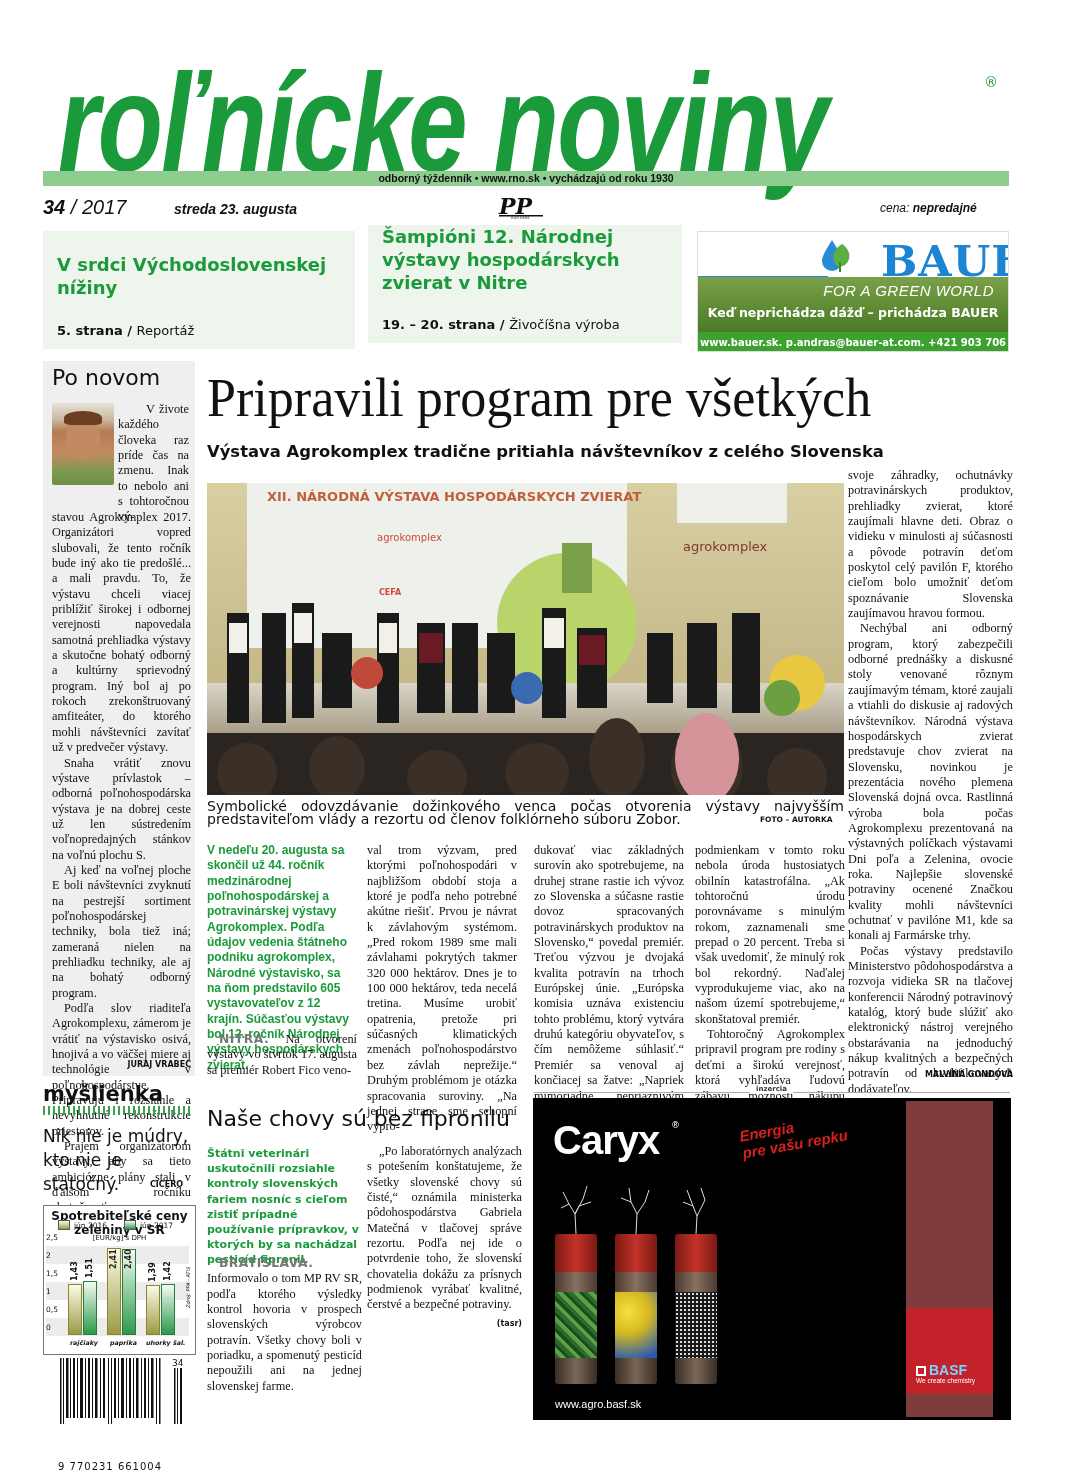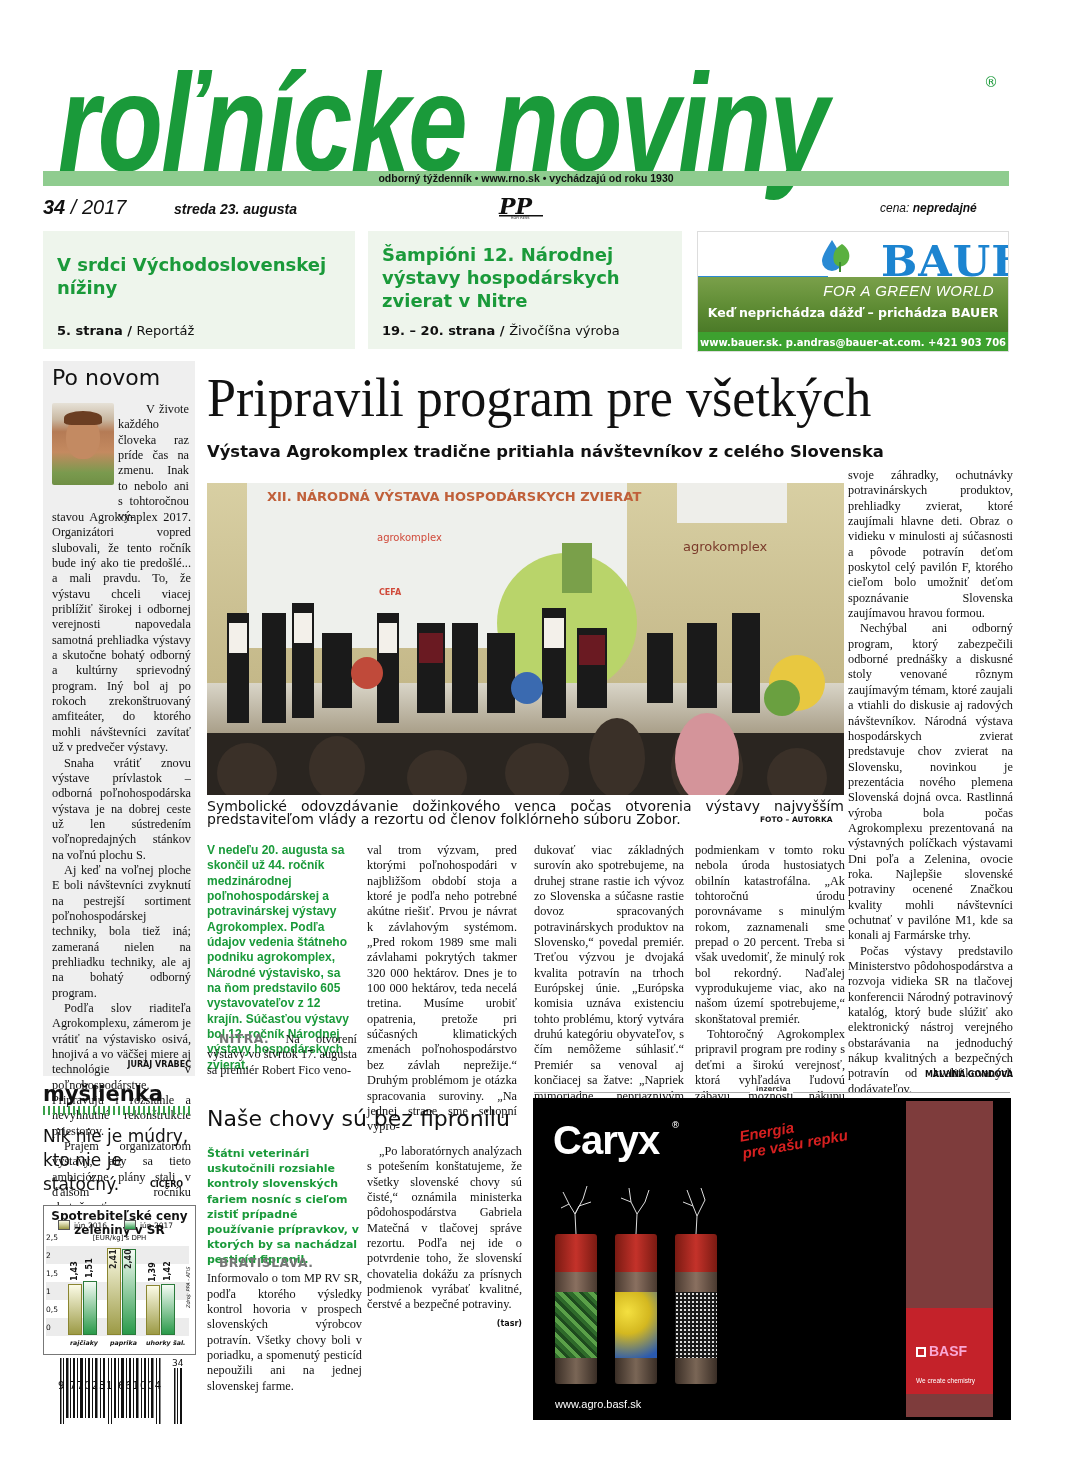--- a/index.html
+++ b/index.html
@@ -23,7 +23,7 @@
 .teaser .ref{position:absolute;left:14px;bottom:11px;font-family:"DejaVu Sans",sans-serif;font-size:13px}
 .teaser .ref b{font-weight:bold}
 #teaser1{left:43px;top:231px;width:312px;height:118px}
-#teaser2{left:368px;top:231px;width:314px;height:118px;padding-top:12px}
+#teaser2{left:368px;top:225px;width:314px;height:118px;padding-top:0}
 
 #bauer{left:697px;top:231px;width:312px;height:121px;background:#fff;border:1px solid #ddd;overflow:hidden}
 #bauer-top{position:absolute;left:0;top:0;width:100%;height:45px;background:#fff}

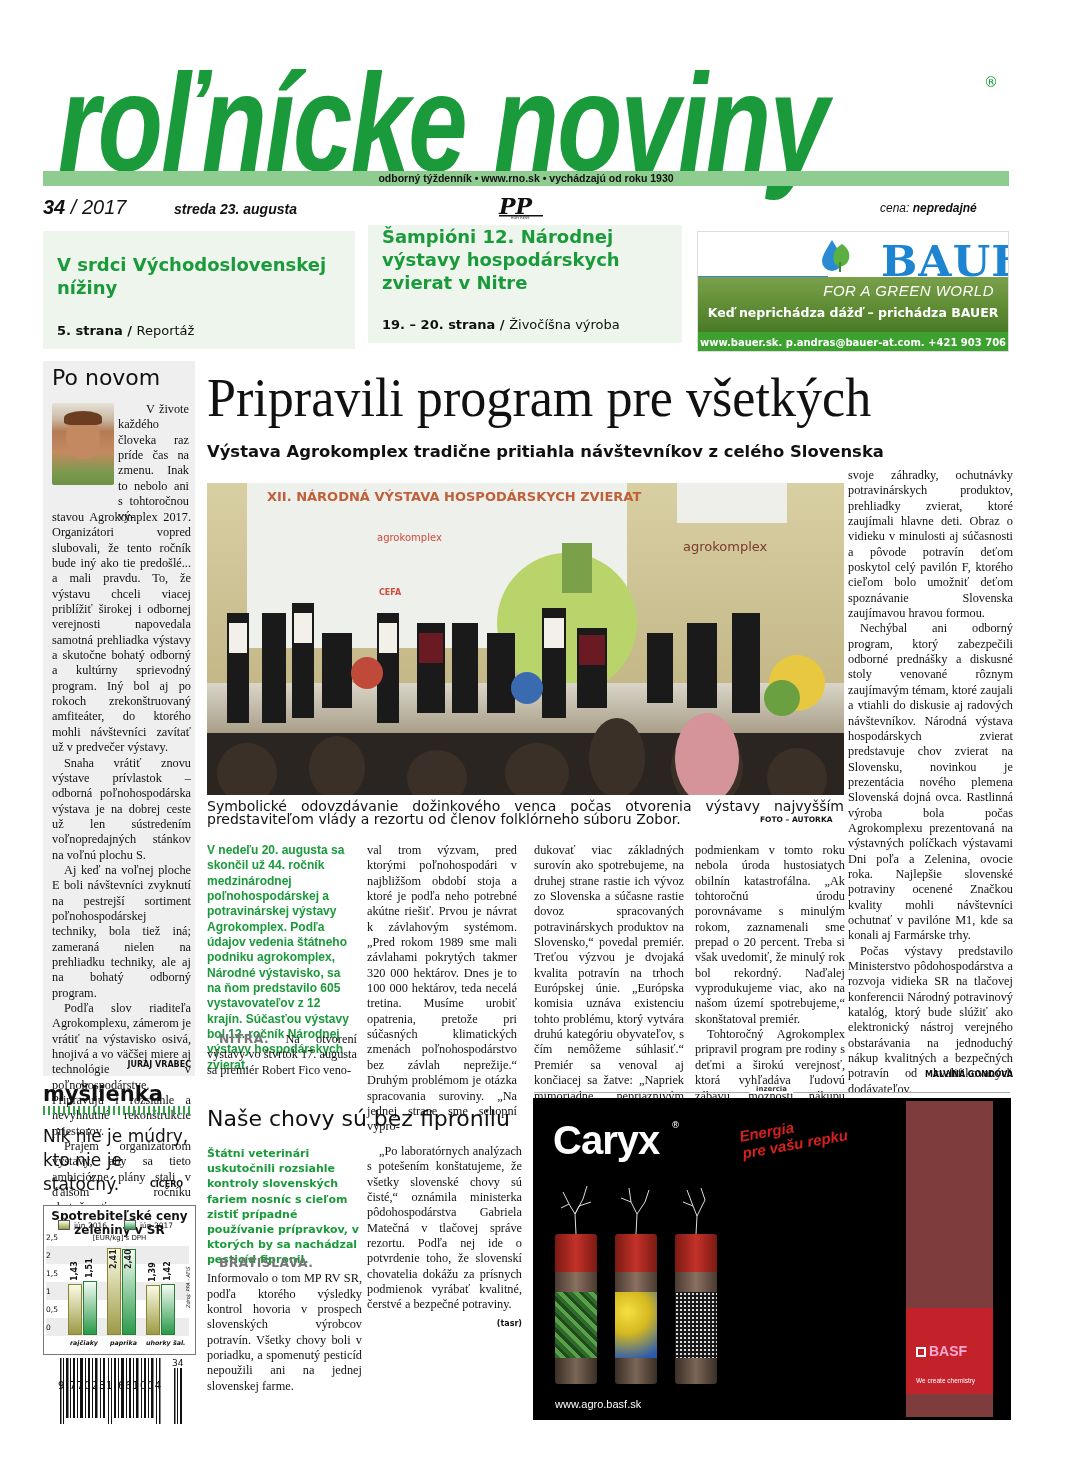--- a/index.html
+++ b/index.html
@@ -108,7 +108,7 @@
 #basf-url{position:absolute;left:22px;top:300px;color:#fff;font-family:"Liberation Sans",sans-serif;font-size:11px}
 #basf-side{position:absolute;left:373px;top:3px;width:87px;height:316px;background:#7e3c3c}
 #basf-logo-box{position:absolute;left:373px;top:210px;width:87px;height:86px;background:#c4222a}
-#basf-logo{position:absolute;left:383px;top:245px;color:#f9a8d4;font-family:"Liberation Sans",sans-serif;font-weight:bold;font-size:14px}
+#basf-logo{position:absolute;left:383px;top:264px;color:#7dd3fc;font-family:"Liberation Sans",sans-serif;font-weight:bold;font-size:14px}
 #basf-logo-sq{display:inline-block;width:10px;height:10px;border:2px solid #fff;margin-right:3px;vertical-align:-1px}
 #basf-claim{position:absolute;left:383px;top:279px;color:#fff;font-family:"Liberation Sans",sans-serif;font-size:6.5px}
 #basf-border{position:absolute;left:0;top:0;width:100%;height:100%;border:3px solid #000;pointer-events:none}

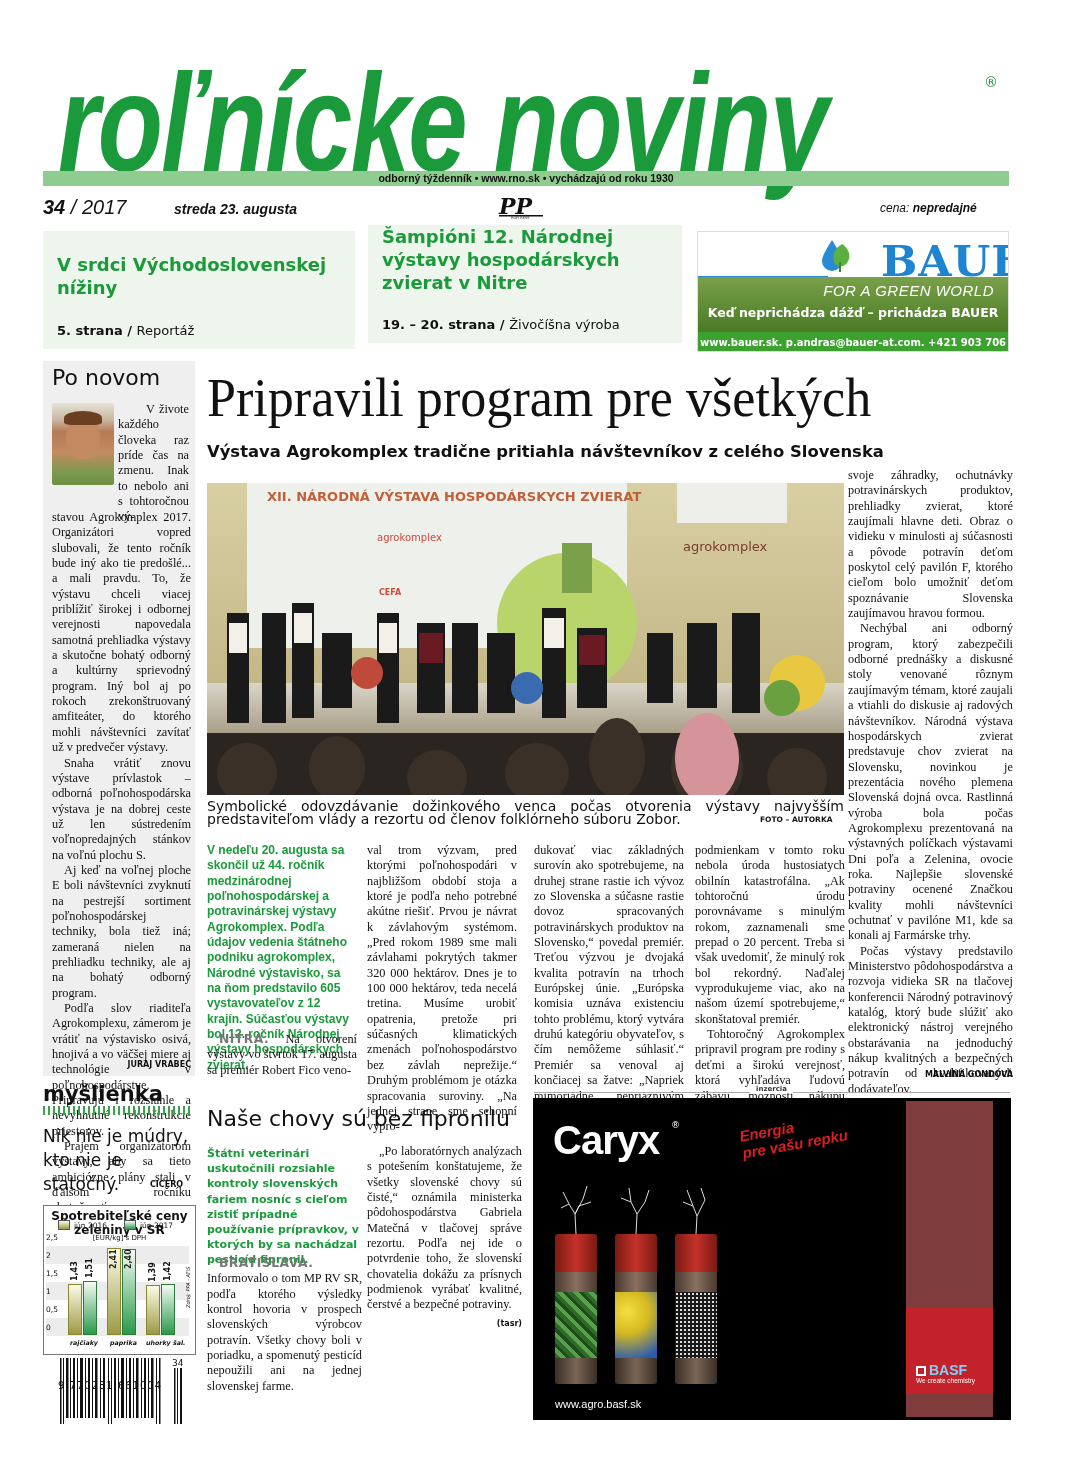--- a/index.html
+++ b/index.html
@@ -68,7 +68,7 @@
 #chart-source{position:absolute;left:141px;top:102px;font-family:"DejaVu Sans",sans-serif;font-style:italic;font-size:5px;transform:rotate(-90deg);transform-origin:left top;white-space:nowrap}
 
 #barcode{left:58px;top:1358px;width:126px;height:72px}
-#barcode-num{left:58px;top:1380px;font-family:"DejaVu Sans",sans-serif;font-size:10px;letter-spacing:1px}
+#barcode-num{left:58px;top:1461px;font-family:"DejaVu Sans",sans-serif;font-size:10px;letter-spacing:1px}
 #barcode-addon{left:172px;top:1358px;font-family:"DejaVu Sans",sans-serif;font-size:9px}
 
 #main-headline{left:207px;top:368px;font-family:"Liberation Serif",serif;font-size:54px;line-height:60px;color:#111;transform:scaleX(0.965);transform-origin:left top;white-space:nowrap}

